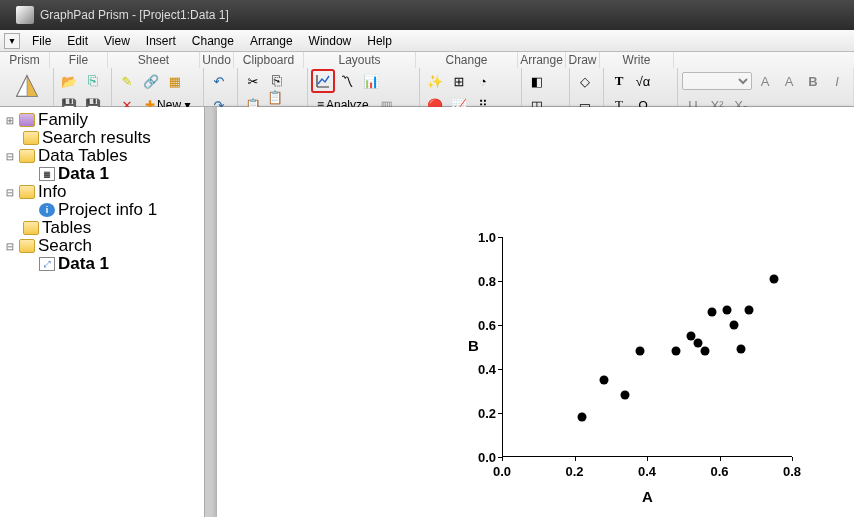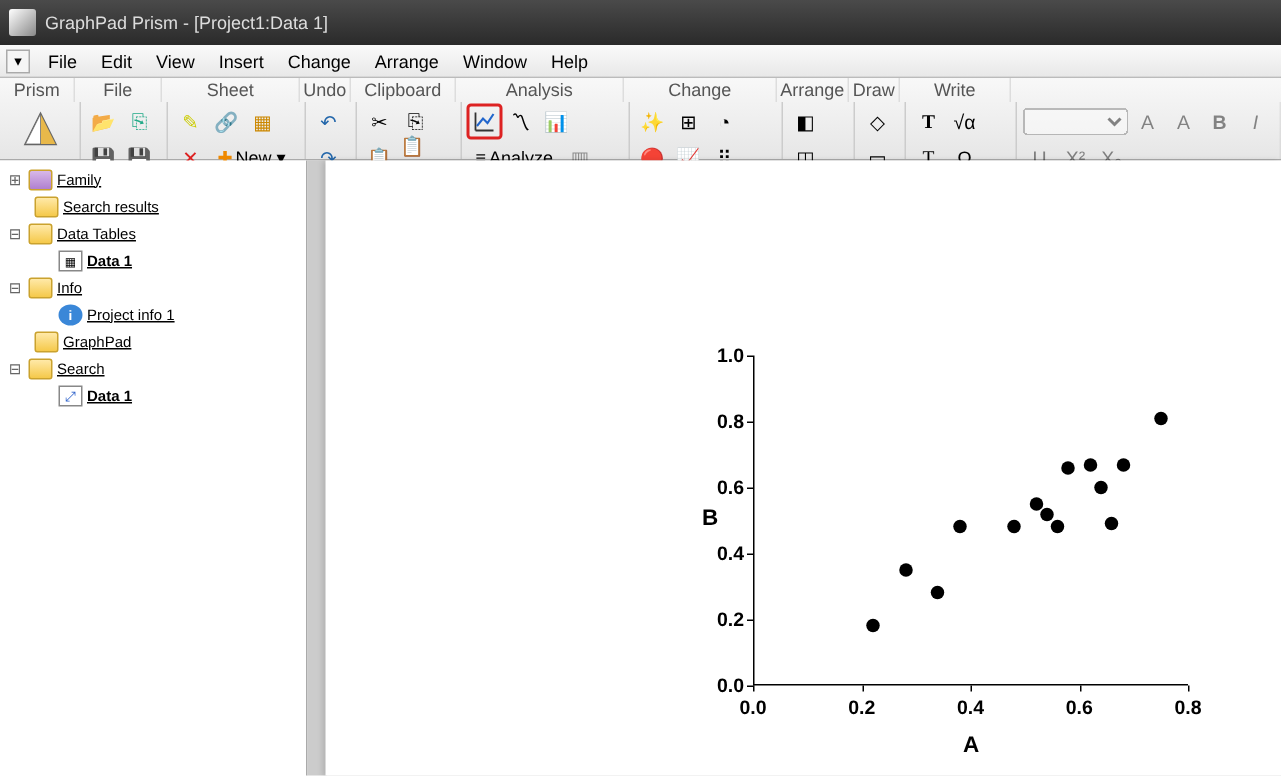--- a/index.html
+++ b/index.html
@@ -5,7 +5,7 @@
 * { margin: 0; padding: 0; box-sizing: border-box; font-family: "Segoe UI", Tahoma, sans-serif; font-size: 12px; }
 body { background: #fff; width: 854px; height: 517px; overflow: hidden; position: relative; }
 
-.titlebar { height: 30px; background: linear-gradient(#4a4a4a, #2a2a2a); display: flex; align-items: center; padding: 0 6px; color: #ddd; }
+.titlebar { height: 30px; background: linear-gradient(#4a4a4a, #2a2a2a); display: flex; align-items: center; padding: 0 16px; color: #ddd; }
 .titlebar .appicon { width: 18px; height: 18px; background: linear-gradient(135deg,#fff,#888); border-radius: 2px; margin-right: 6px; }
 .titlebar .title { font-size: 12px; }
 .titlebar .spacer { flex: 1; }

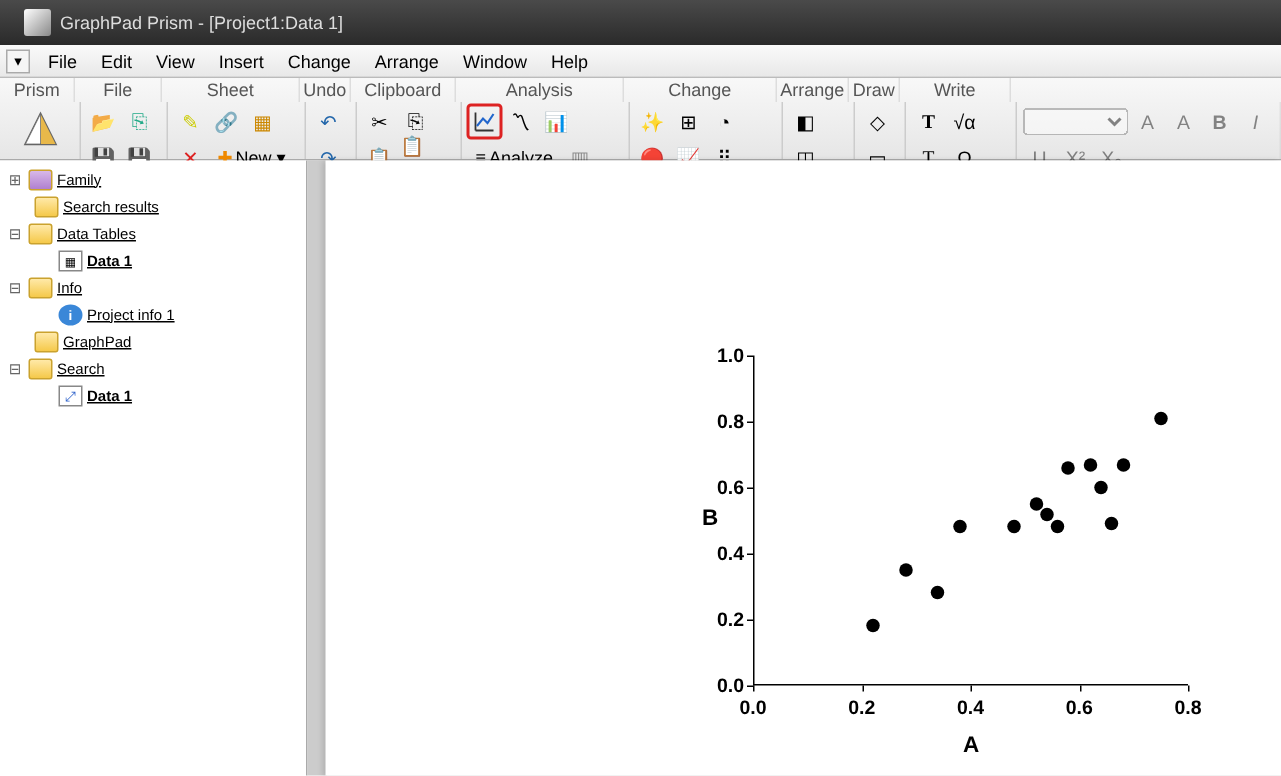--- a/index.html
+++ b/index.html
@@ -80,7 +80,7 @@
     <div style="width:92px">Sheet</div>
     <div style="width:34px">Undo</div>
     <div style="width:70px">Clipboard</div>
-    <div style="width:112px">Analysis</div>
+    <div style="width:112px">Layouts</div>
     <div style="width:102px">Change</div>
     <div style="width:48px">Arrange</div>
     <div style="width:34px">Draw</div>

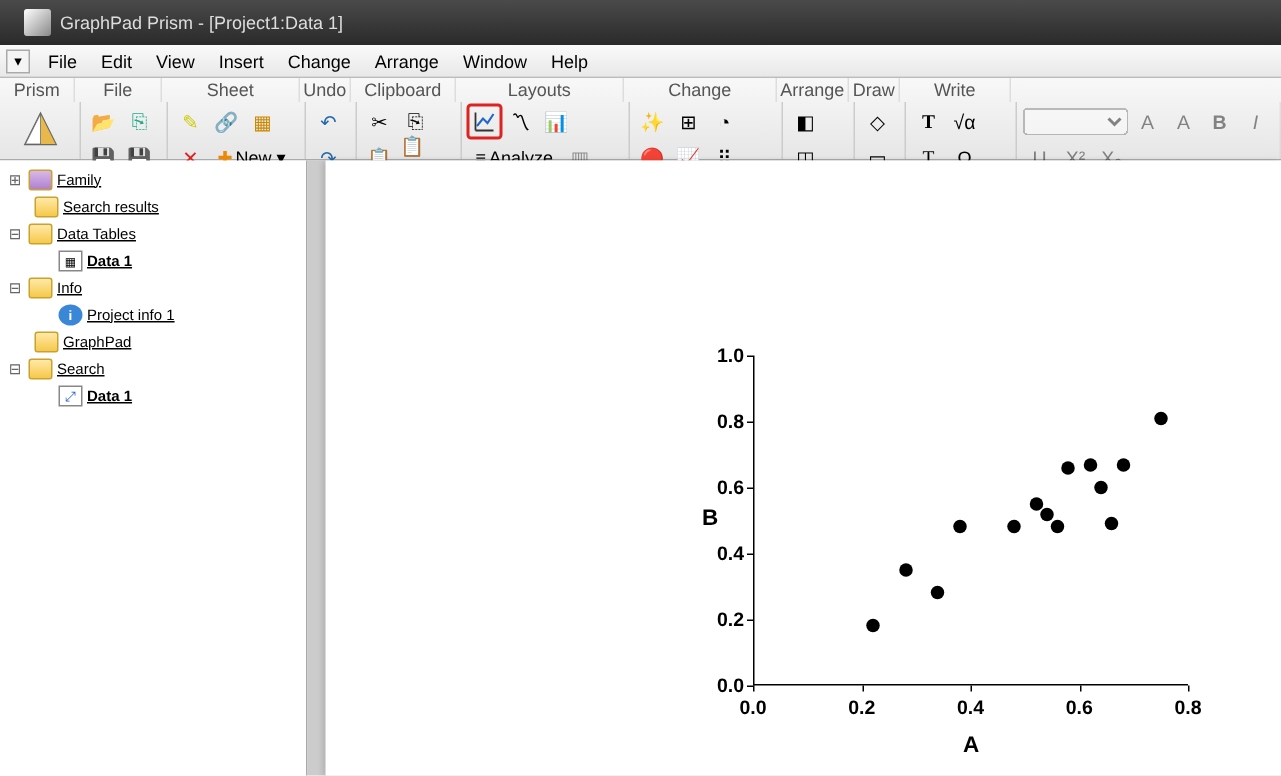--- a/index.html
+++ b/index.html
@@ -32,7 +32,7 @@
 .tbl { background:#fff; border:1px solid #888; font-size:8px; }
 .info { background:#3a87d8; border-radius:50%; color:#fff; font-size:9px; font-weight:bold; }
 .graph { background:#fff; border:1px solid #888; color:#36c; font-size:9px; }
-.tlabel { font-size:10px; white-space:nowrap;text-decoration:underline; }
+.tlabel { font-size:17px; white-space:nowrap; }
 .bold { font-weight:bold; }
 .ind1 { padding-left: 18px; }
 .ind2 { padding-left: 34px; }

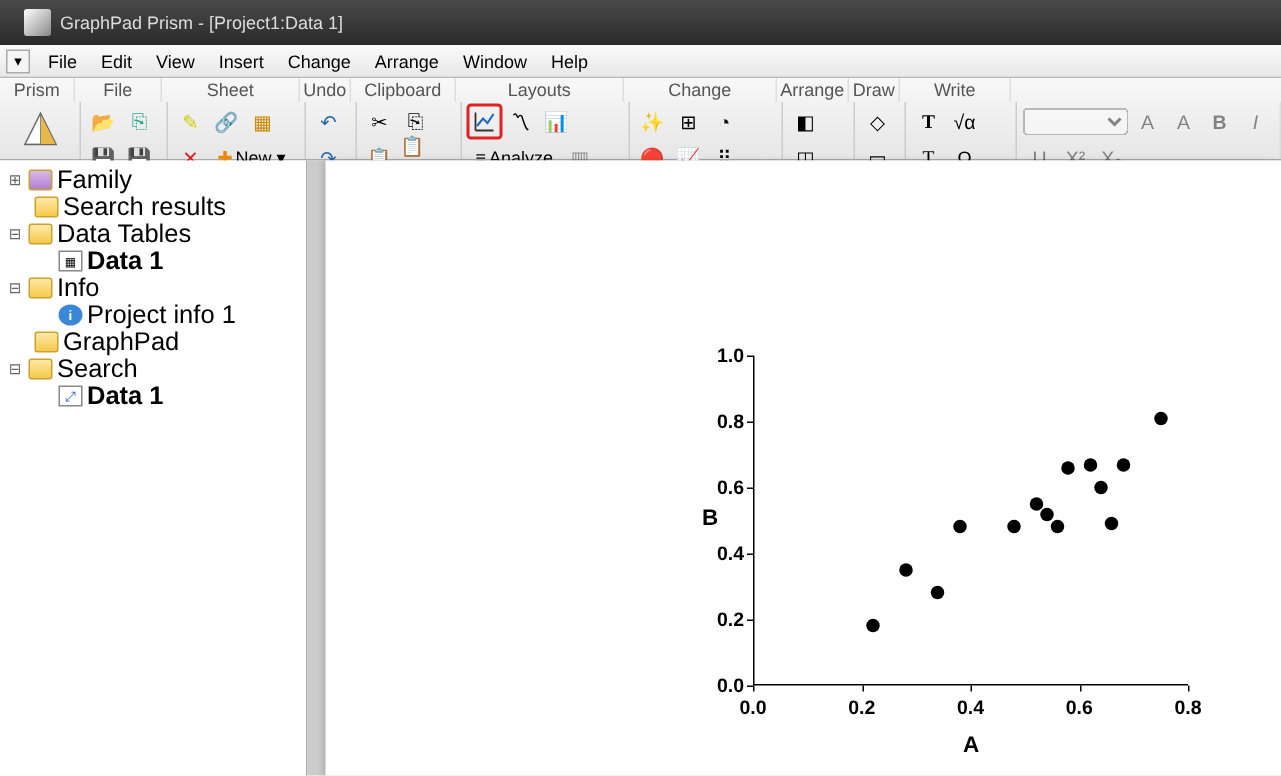--- a/index.html
+++ b/index.html
@@ -204,7 +204,7 @@
       </div>
     <div class="tree-item ind1">
         <span class="ticon folder"></span>
-        <span class="tlabel">GraphPad</span>
+        <span class="tlabel">Tables</span>
       </div>
     <div class="tree-item">
         <span class="tog">⊟</span>

